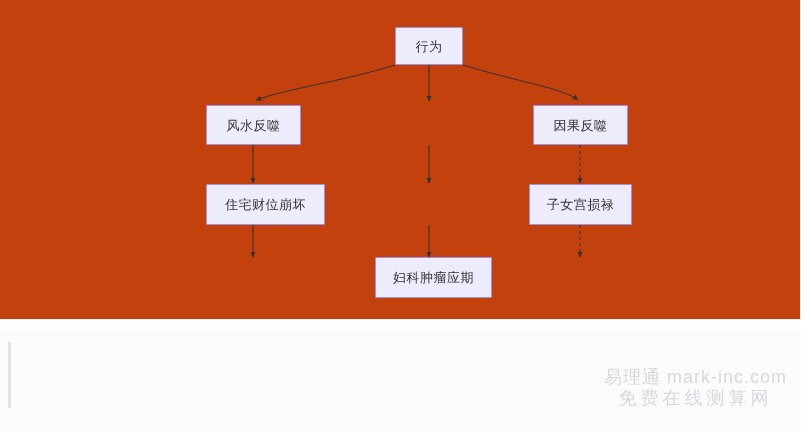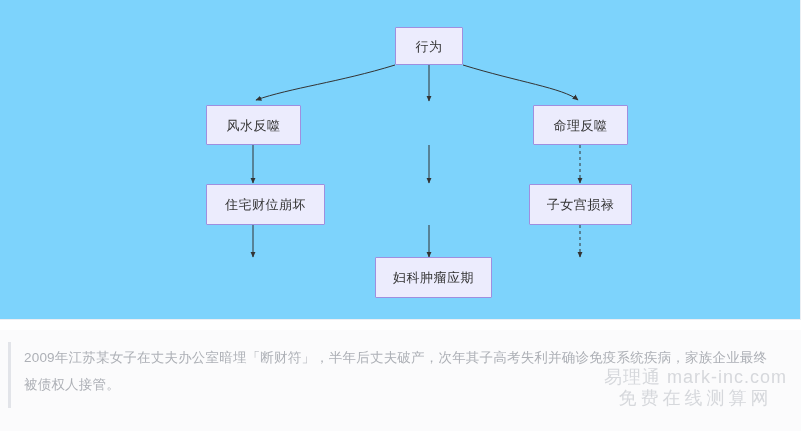--- a/index.html
+++ b/index.html
@@ -22,7 +22,7 @@
     top: 0;
     width: 801px;
     height: 320px;
-    background: #7dd3fc;
+    background: #c2410c;
     border: 1px solid #eceef2;
     border-top: none;
     border-left: none;

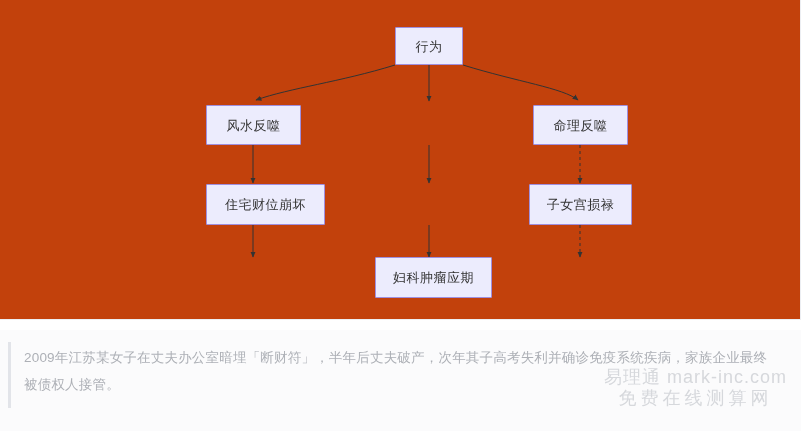--- a/index.html
+++ b/index.html
@@ -150,7 +150,7 @@
 
     <div class="node" style="left:375px; top:257px; width:117px; height:41px;">妇科肿瘤应期</div>
 
-    <div class="node" style="left:533px; top:105px; width:95px; height:40px;">命理反噬</div>
+    <div class="node" style="left:533px; top:105px; width:95px; height:40px;">因果反噬</div>
     <div class="node" style="left:529px; top:184px; width:103px; height:41px;">子女宫损禄</div>
 
   </div>

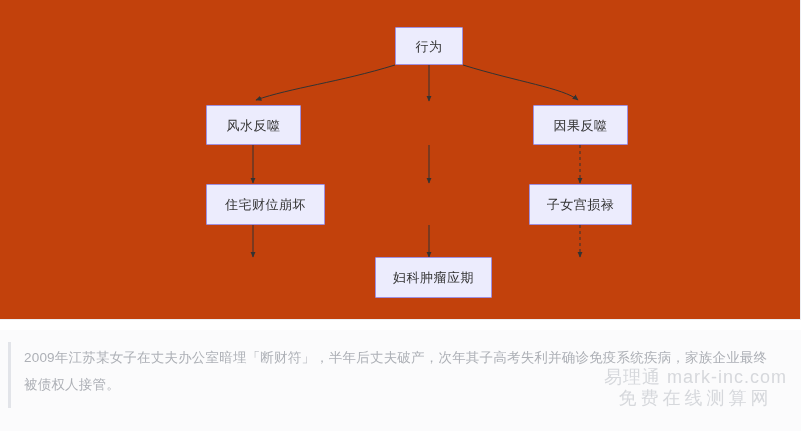--- a/index.html
+++ b/index.html
@@ -158,7 +158,6 @@
 
 <div class="caption-block">
   <div class="caption-accent"></div>
-  <div class="caption-text">2009年江苏某女子在丈夫办公室暗埋「断财符」，半年后丈夫破产，次年其子高考失利并确诊免疫系统疾病，家族企业最终被债权人接管。</div>
 
   <div class="watermark">
     <div class="watermark-line1">易理通 mark-inc.com</div>

